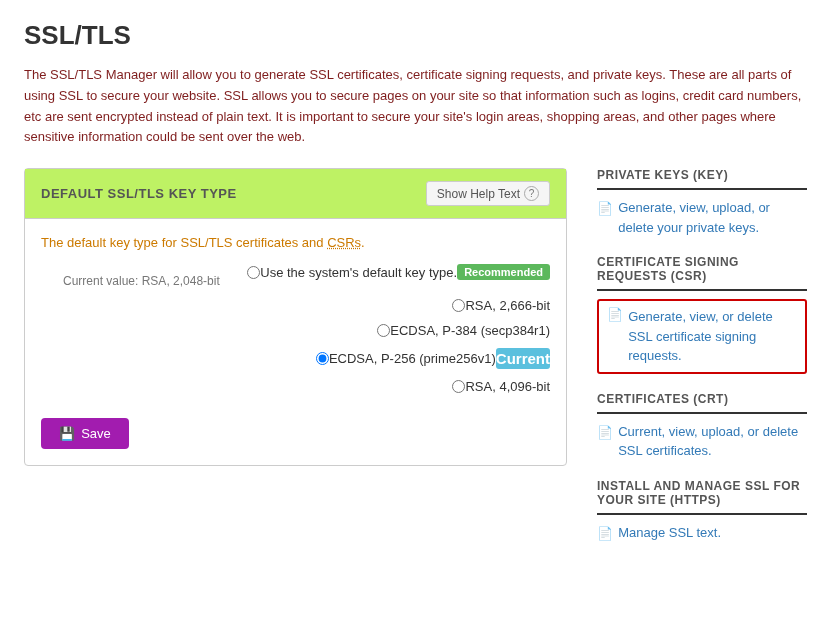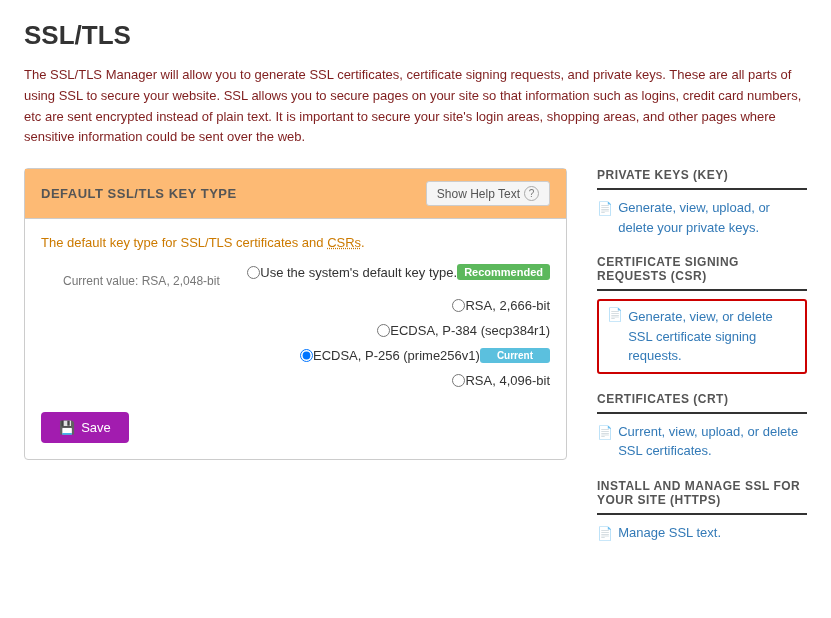--- a/index.html
+++ b/index.html
@@ -42,7 +42,7 @@
       align-items: center;
       padding: 12px 16px;
       border-bottom: 1px solid #ccc;
-      background: #fdba74;
+      background: #bef264;
     }
     .panel-title {
       font-size: 13px;

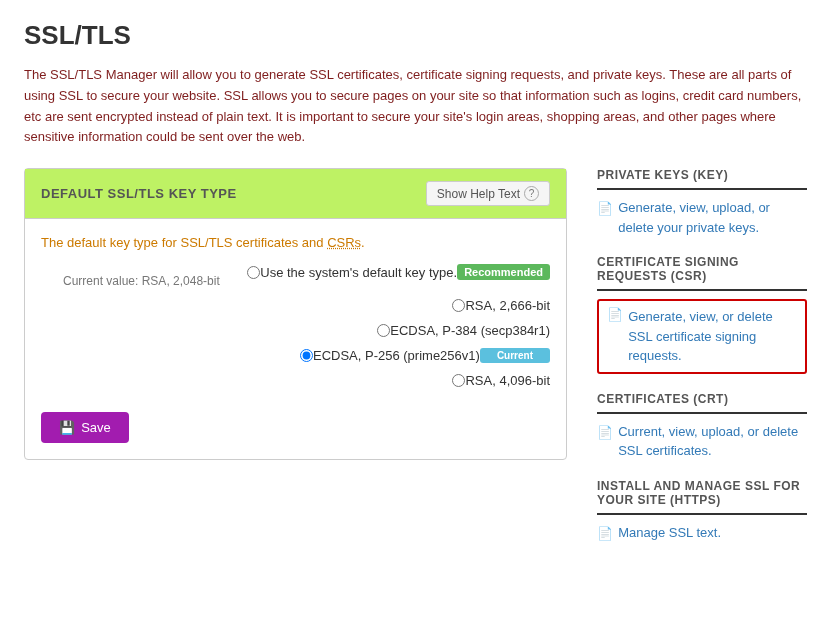--- a/index.html
+++ b/index.html
@@ -102,8 +102,8 @@
     .badge-current {
       background: #5bc0de;
       color: #fff;
-      font-size: 10px;
-      padding: 2px 17px;
+      font-size: 15px;
+      padding: 2px 0;
       border-radius: 3px;
       font-weight: bold;
     }

